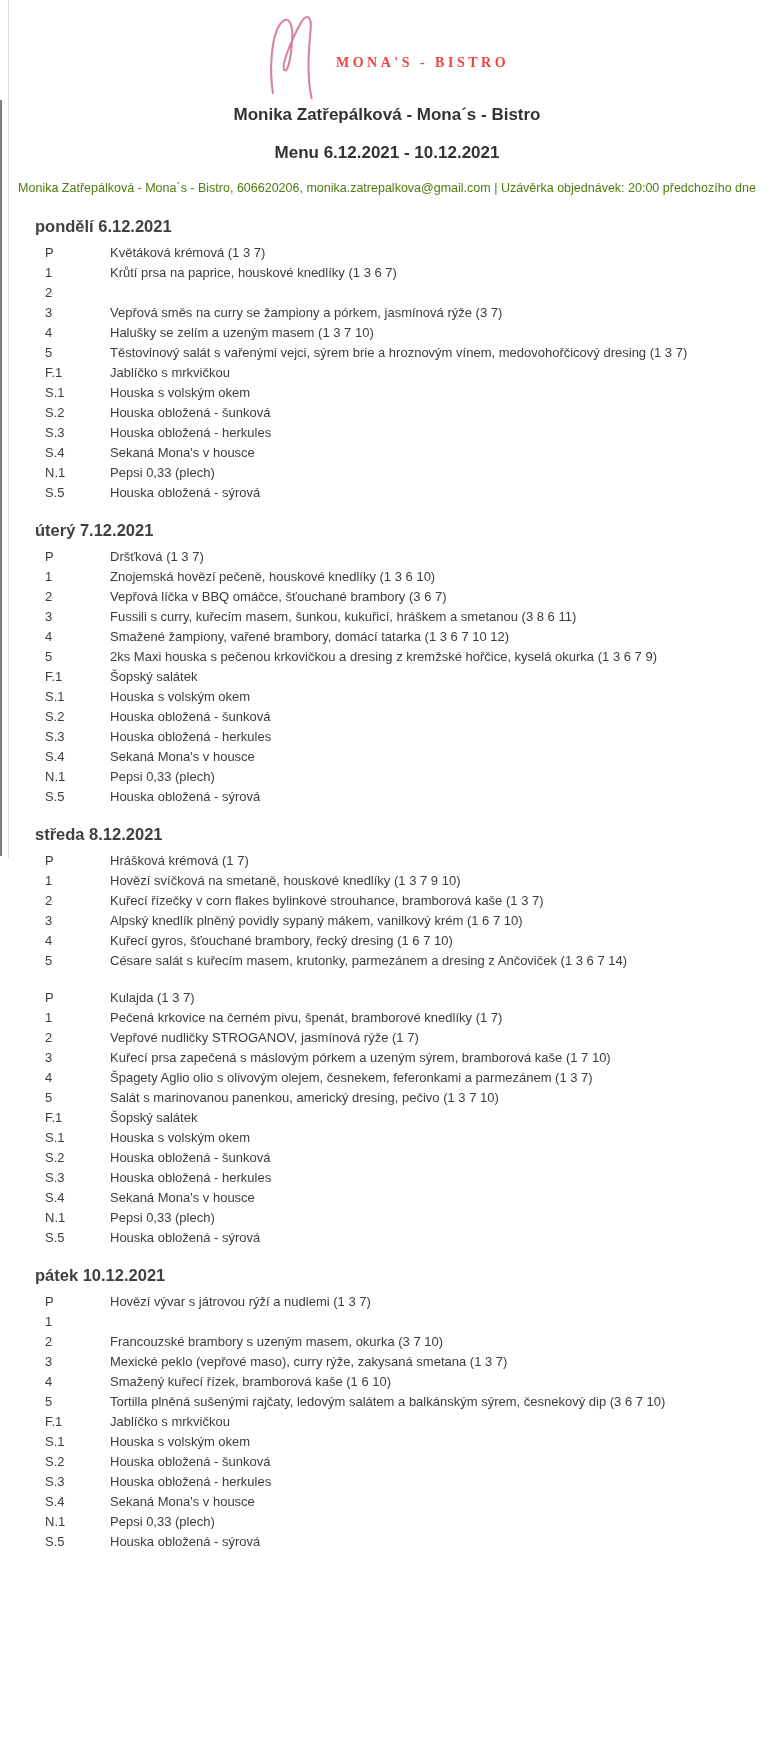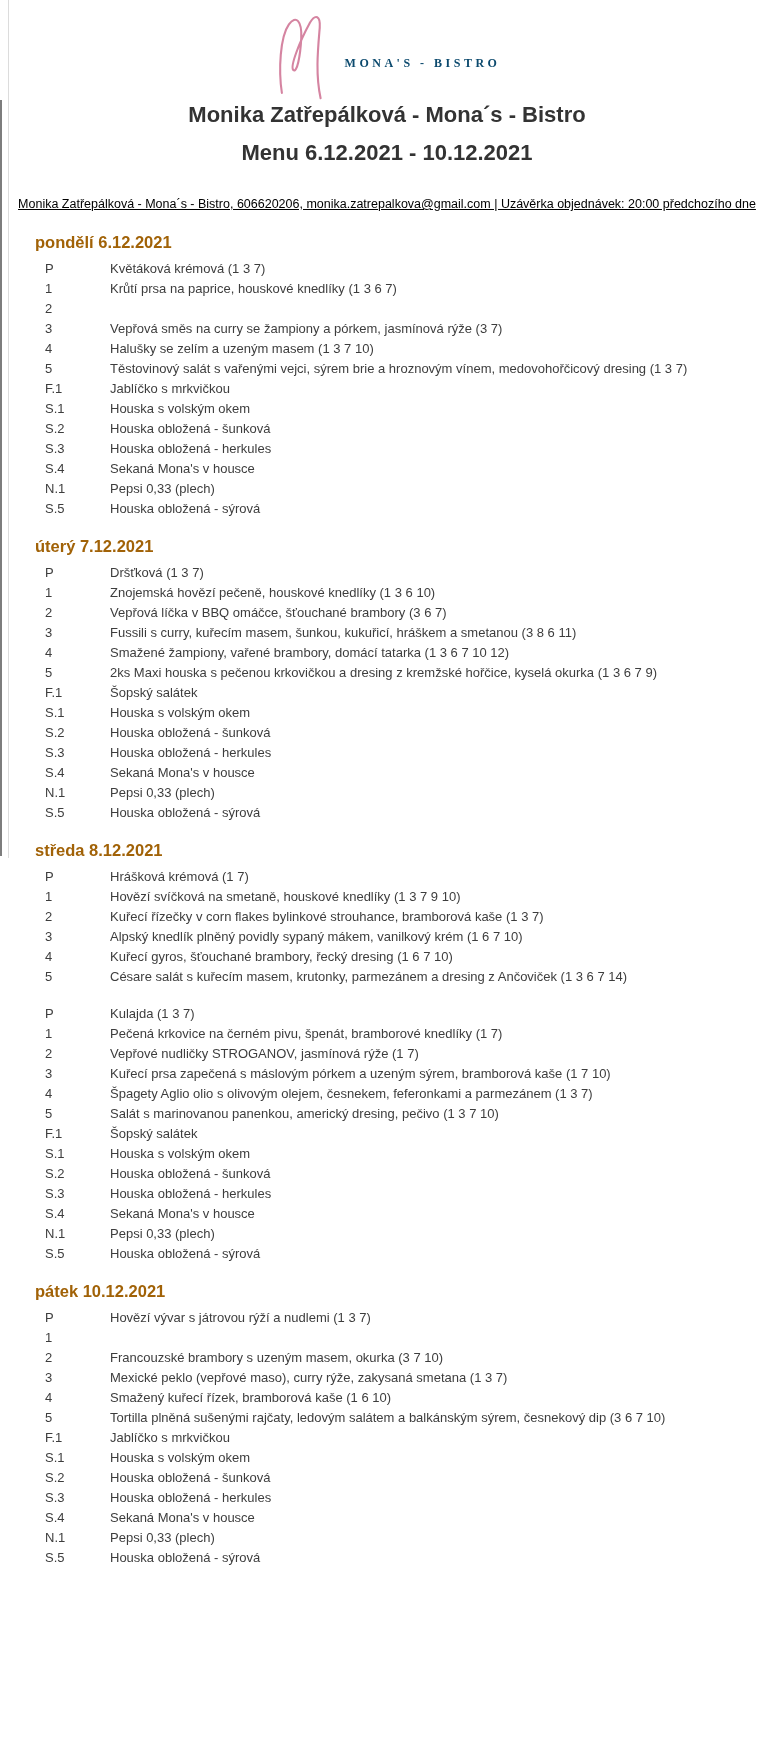--- a/index.html
+++ b/index.html
@@ -21,9 +21,9 @@
   .logo svg { width: 58px; height: 88px; display: block; }
   .brand {
     font-family: "Liberation Serif", serif;
-    font-size: 12px; font-weight: 600;
+    font-size: 14px; font-weight: 600;
     letter-spacing: 3.5px;
-    color: #0c4a6e;
+    color: #ef4444;
     margin-top: 14px;
     white-space: nowrap;
   }

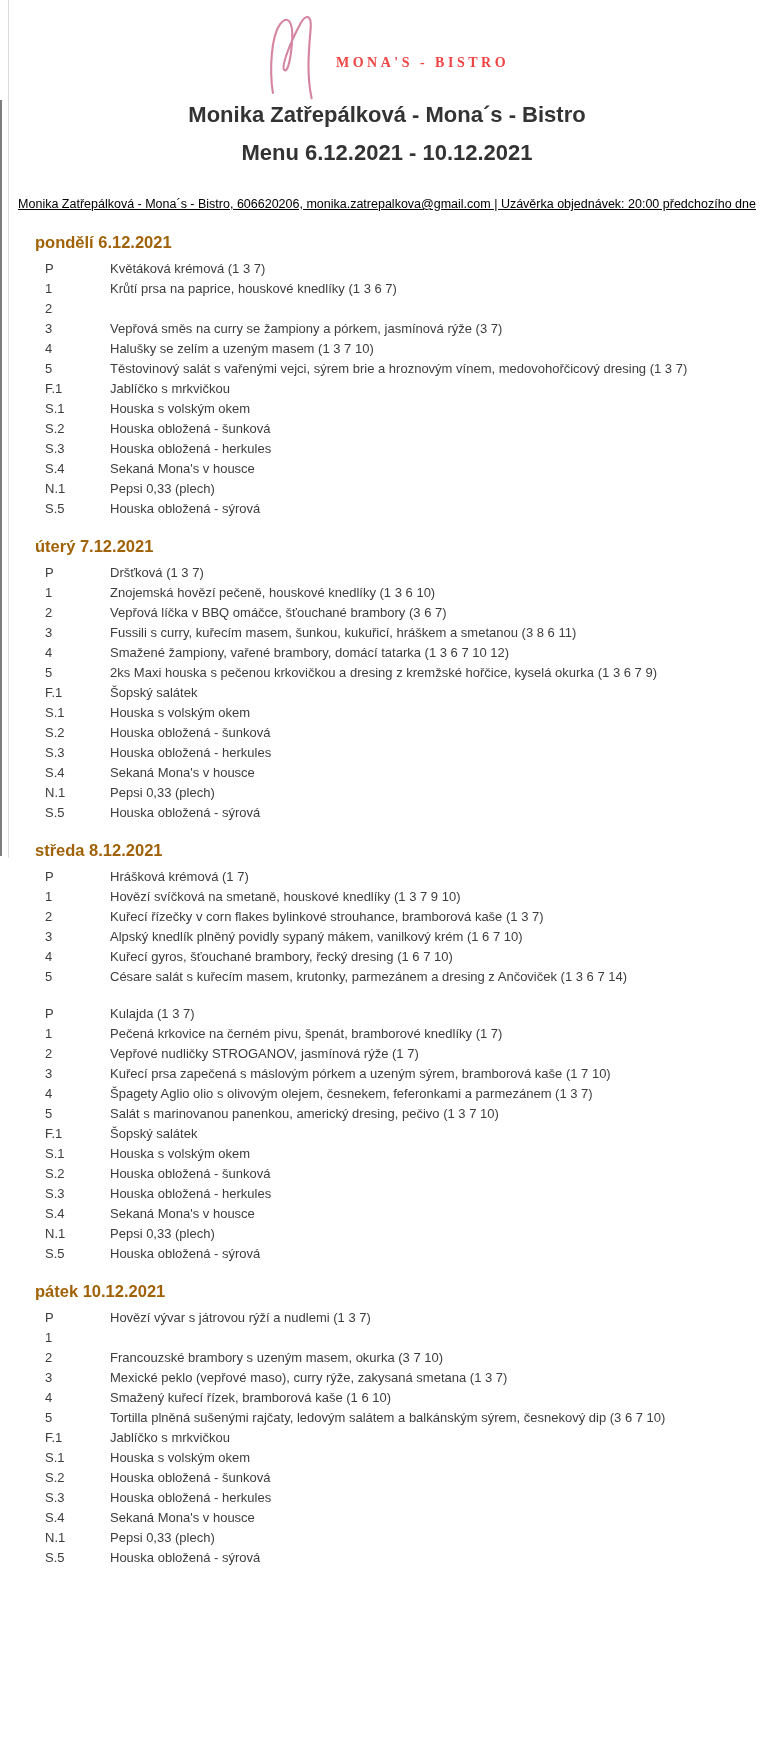--- a/index.html
+++ b/index.html
@@ -28,7 +28,7 @@
     white-space: nowrap;
   }
   h1.title, h2.subtitle {
-    font-size: 22px; font-weight: bold; color: #333333;
+    font-size: 17px; font-weight: bold; color: #333333;
     margin: 0; line-height: 22px;
   }
   h1.title { margin-top: 4px; }

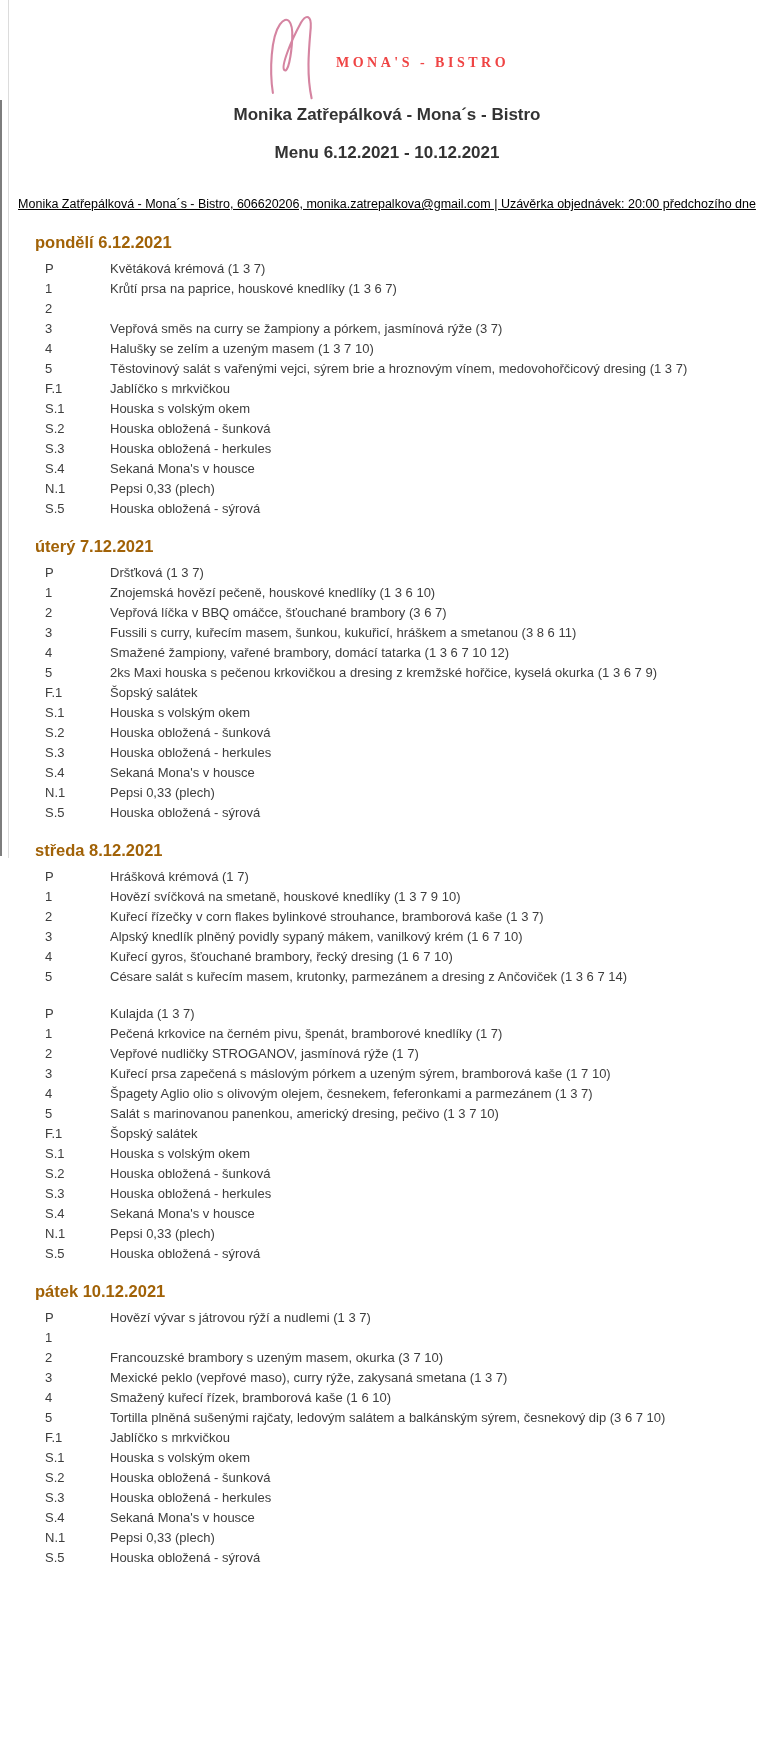--- a/index.html
+++ b/index.html
@@ -34,11 +34,10 @@
   h1.title { margin-top: 4px; }
   h2.subtitle { margin-top: 16px; }
   .contact {
-    margin-top: 33px;
+    margin-top: 17px;
     font-size: 12.5px;
-    color: #000000;
+    color: #4d7c0f;
     white-space: nowrap;
-    text-decoration: underline;
   }
 
   main.days { margin-top: 21px; padding-left: 35px; text-align: left; }

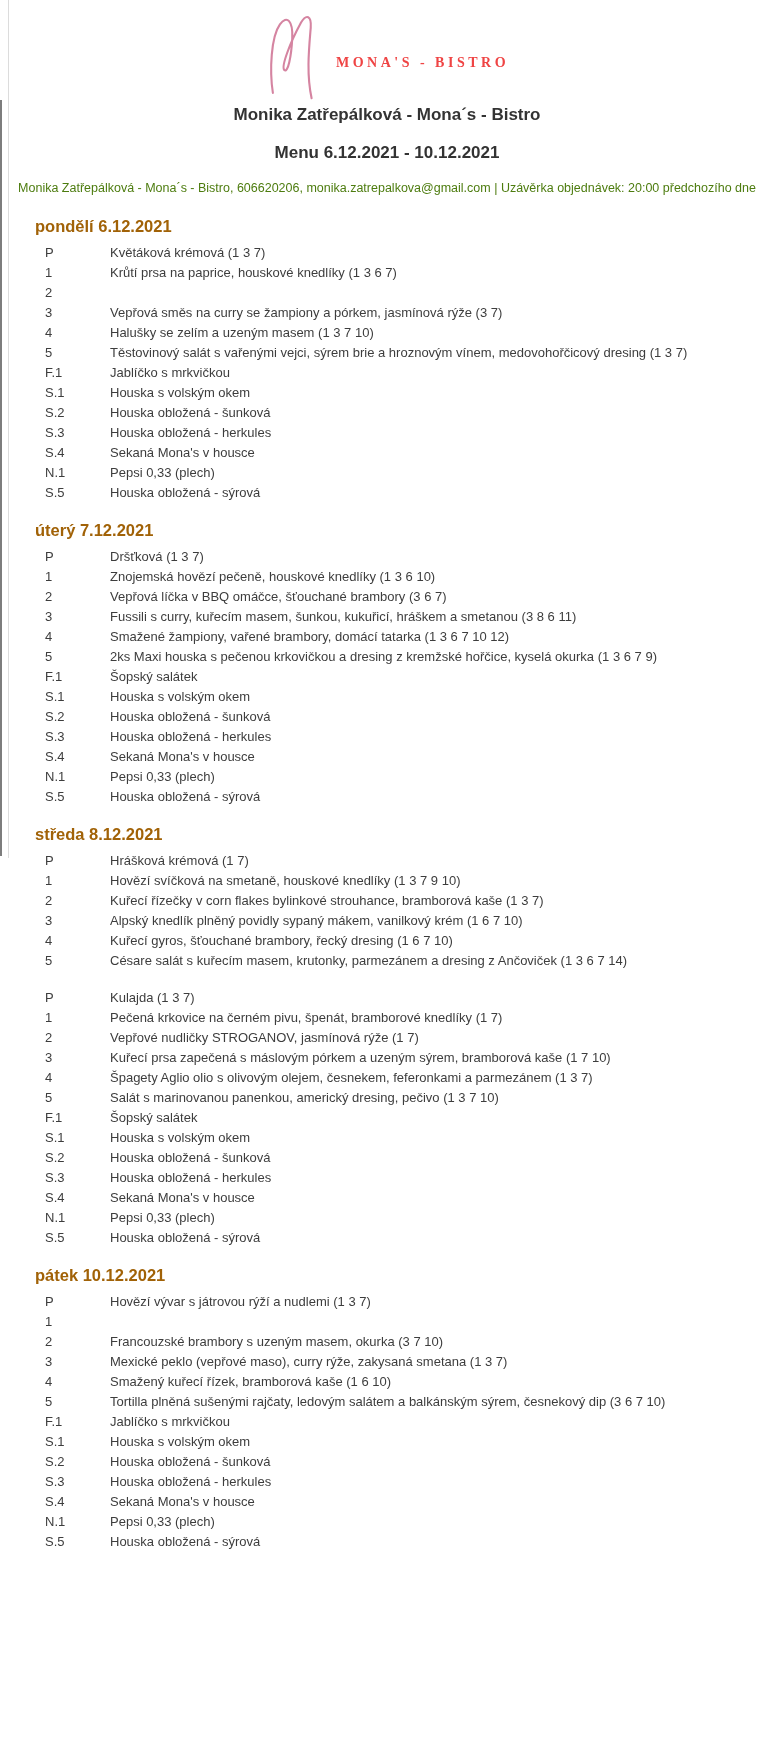--- a/index.html
+++ b/index.html
@@ -43,7 +43,7 @@
   main.days { margin-top: 21px; padding-left: 35px; text-align: left; }
   section.day { margin-bottom: 17px; }
   .day-title {
-    font-size: 16.5px; font-weight: bold; color: #a16207;
+    font-size: 16.5px; font-weight: bold; color: #404040;
     margin: 0 0 7px 0; line-height: 20px;
   }
   .row { display: flex; height: 20px; line-height: 20px; font-size: 13px; color: #3d3d3d; }

